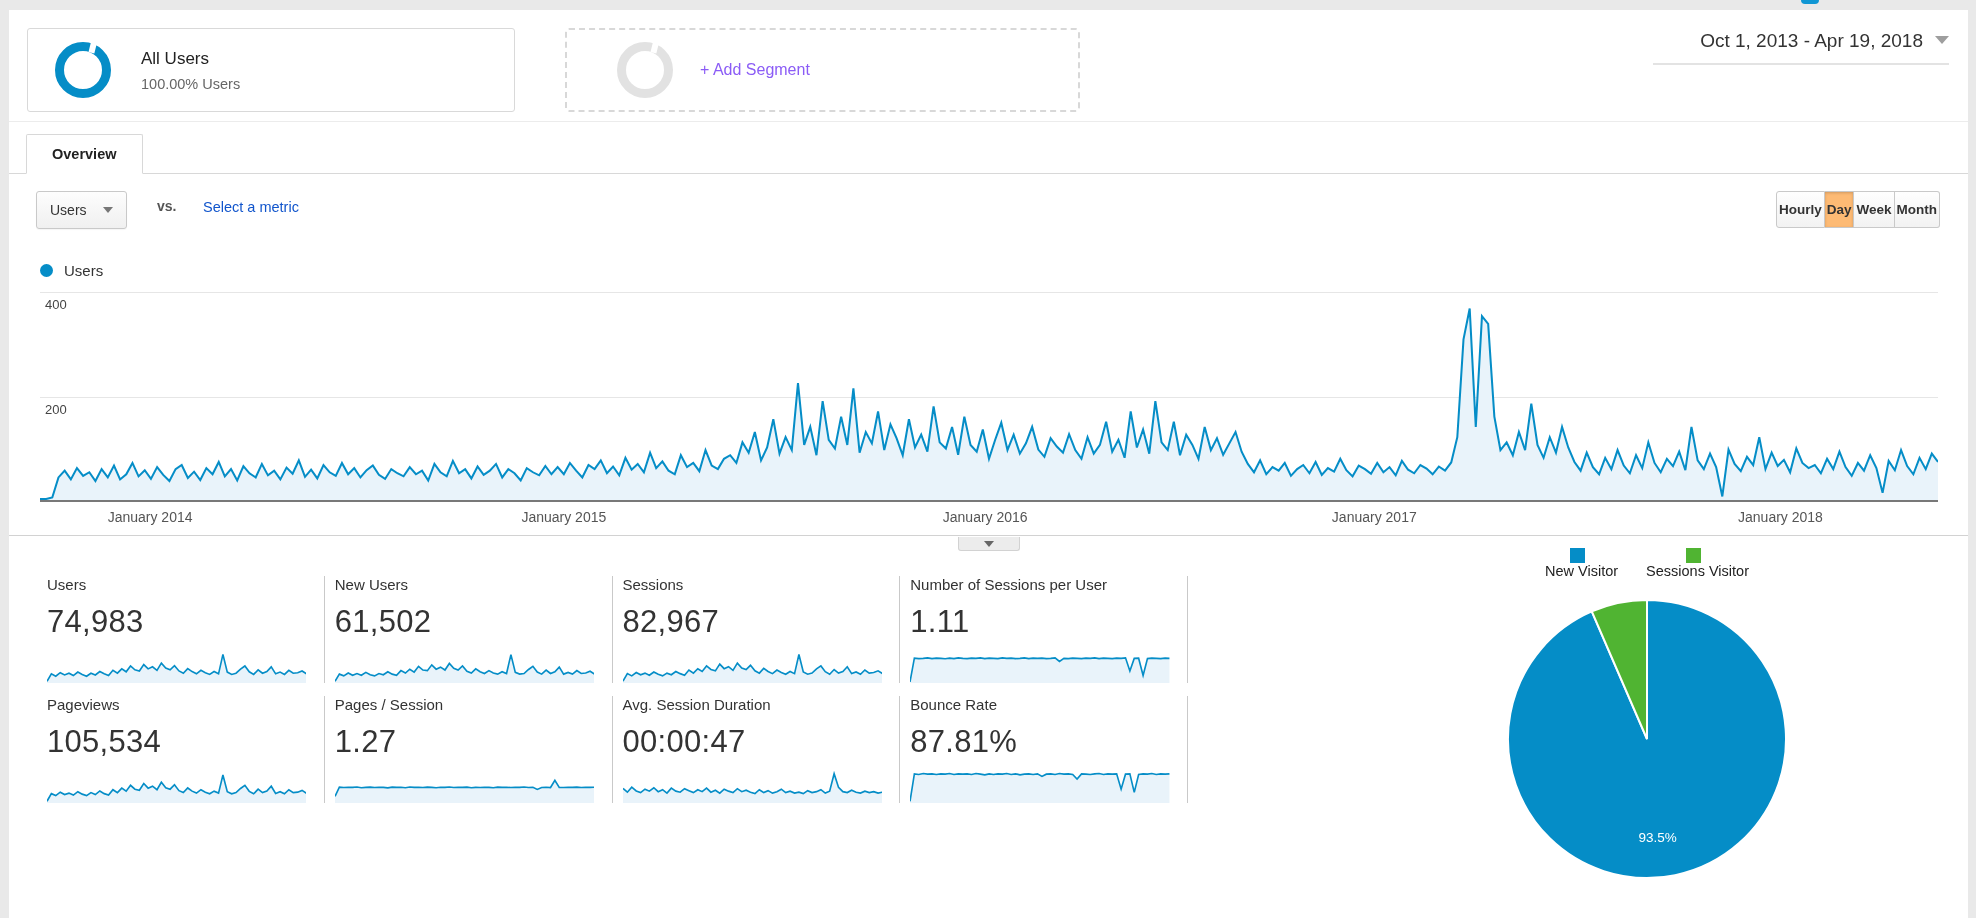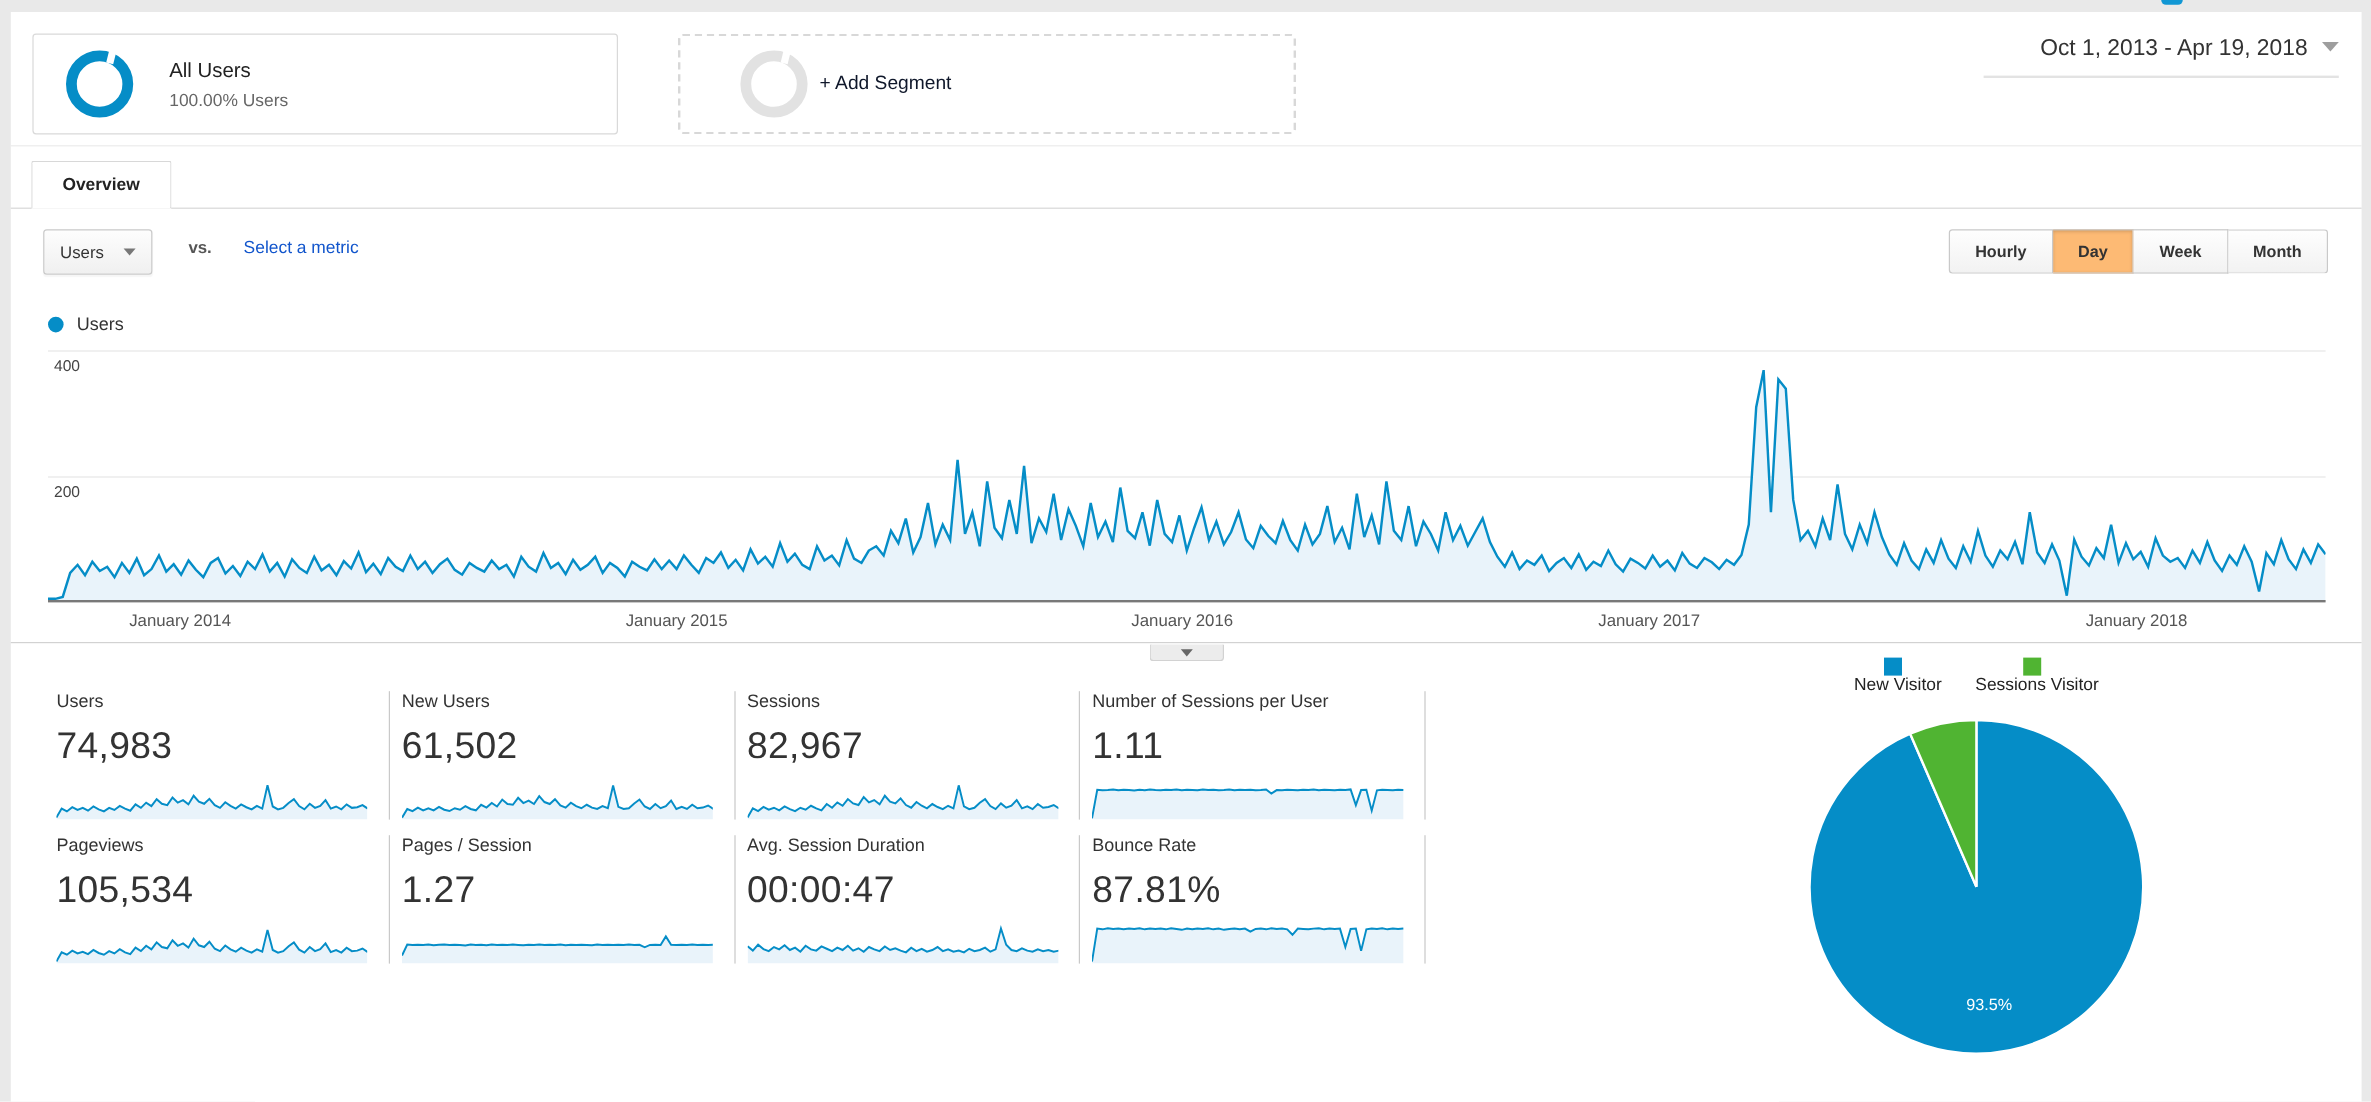--- a/index.html
+++ b/index.html
@@ -24,7 +24,7 @@
   .add-card { position:absolute; left:556px; top:18px; width:515px; height:84px;
     border:2px dashed #d8d8d8; border-radius:4px; display:flex; align-items:center; }
   .add-card .donut { margin-left:50px; }
-  .add-label { font-size:16px; color:#0f172a; margin-left:10px; }
+  .add-label { font-size:16px; color:#8b5cf6; margin-left:27px; }
   .daterange { position:absolute; top:20px; right:19px; width:296px; text-align:right;
     font-size:19px; color:#333; padding-bottom:11px; border-bottom:2px solid #e3e3e3; cursor:pointer; }
   .dr-caret { display:inline-block; width:0; height:0; border:7px solid transparent; border-top:8px solid #9e9e9e; margin-left:12px; vertical-align:-4px; }

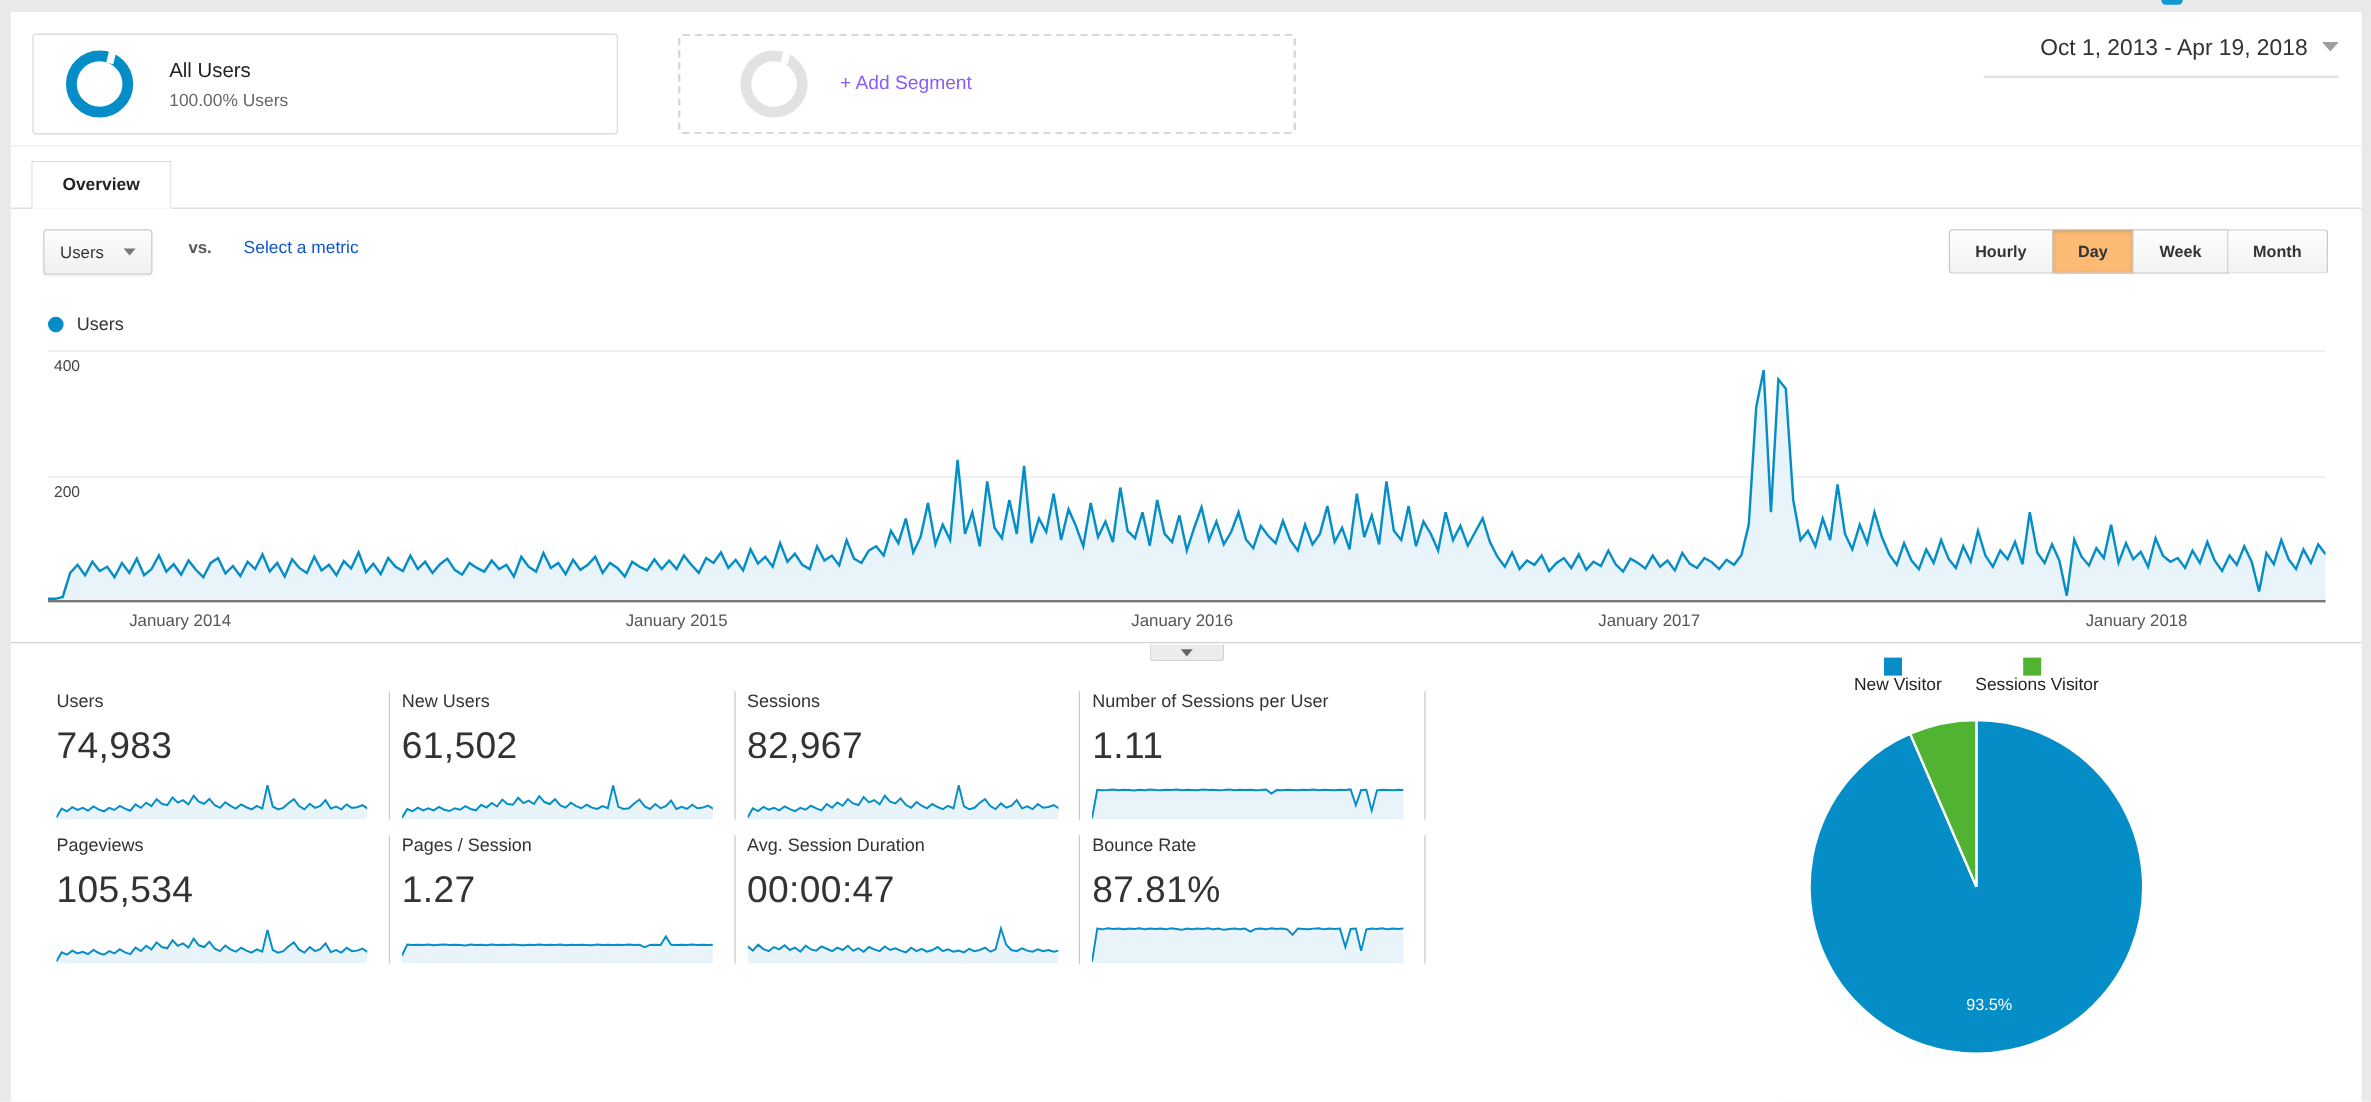--- a/index.html
+++ b/index.html
@@ -44,7 +44,7 @@
   .sel-metric { position:absolute; left:194px; top:25px; font-size:14.5px; color:#1155cc; text-decoration:none; cursor:pointer; }
   .gran { position:absolute; right:28px; top:17px; display:flex; }
   .gran .gbtn { font-family:"Liberation Sans",sans-serif; font-weight:bold; font-size:13.5px; color:#333;
-    padding:10px 21px; background:linear-gradient(#fefefe,#f2f2f2); border:1px solid #c9c9c9; border-left:none; cursor:pointer; }
+    padding:10px 2px; background:linear-gradient(#fefefe,#f2f2f2); border:1px solid #c9c9c9; border-left:none; cursor:pointer; }
   .gran .gbtn:first-child { border-left:1px solid #c9c9c9; border-radius:3px 0 0 3px; }
   .gran .gbtn:last-child { border-radius:0 3px 3px 0; }
   .gran .gbtn.sel { background:#fdba74; box-shadow:inset 0 1px 3px rgba(0,0,0,.18); }

